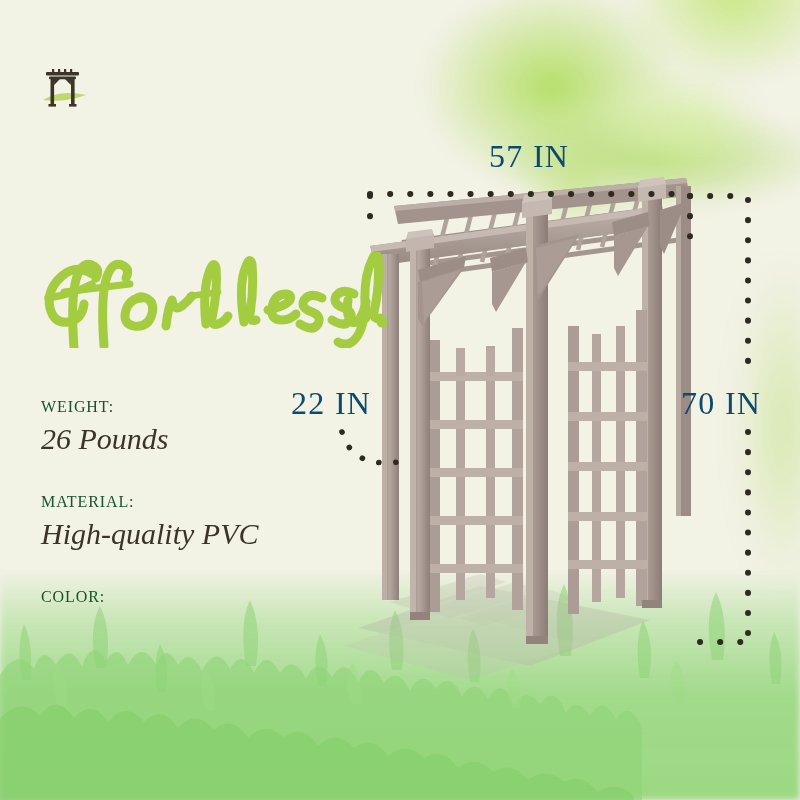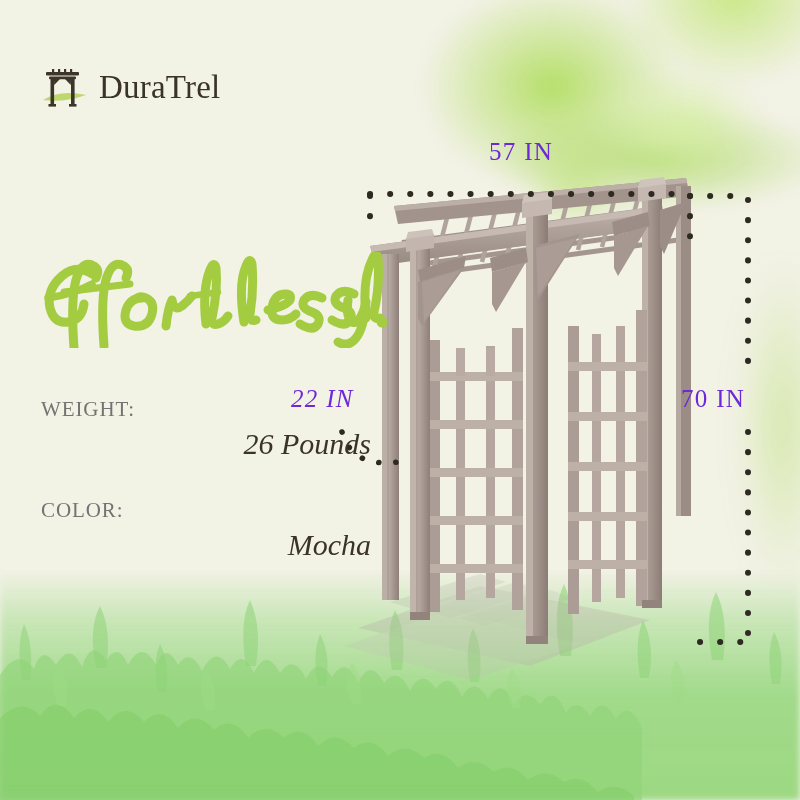--- a/index.html
+++ b/index.html
@@ -358,7 +358,6 @@
         <path d="M31 17 L25 17 L30.8 23 Z"></path>
       </g>
     </svg>
-    <span class="logo-text">DuraTrel</span>
   </div>
 
 

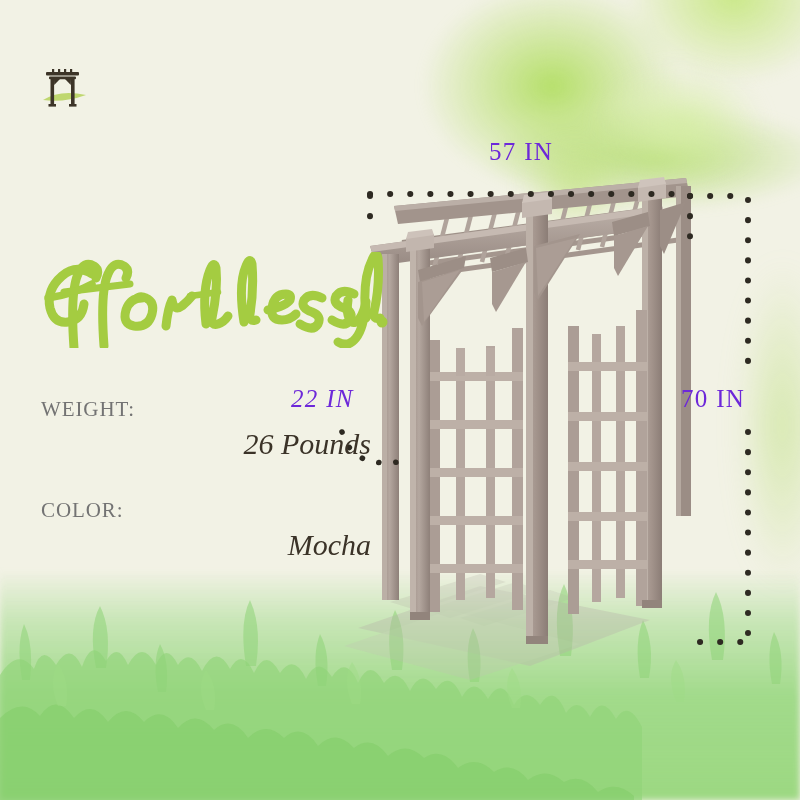--- a/index.html
+++ b/index.html
@@ -138,9 +138,9 @@
 
   .dim-label {
     position: absolute;
-    font-size: 25px;
+    font-size: 32px;
     letter-spacing: 1.3px;
-    color: #6d28d9;
+    color: #0c4a6e;
     white-space: nowrap;
   }
   .dim-w { left: 489px; top: 138px; }

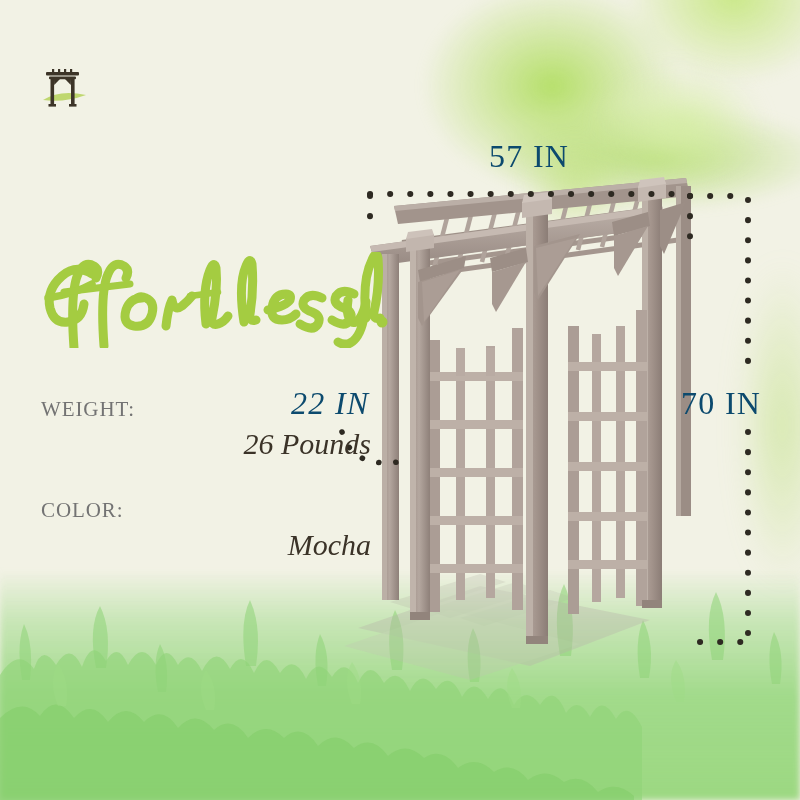--- a/index.html
+++ b/index.html
@@ -110,9 +110,9 @@
   .spec { margin-bottom: 38px; }
   .spec:last-child { margin-bottom: 0; font-family: Liberation Serif, serif; }
   .spec-label {
-    font-size: 21px;
+    font-size: 16px;
     letter-spacing: .9px;
-    color: #737373;
+    color: #14532d;
     line-height: 1.1;
     margin-bottom: 6px;
   }

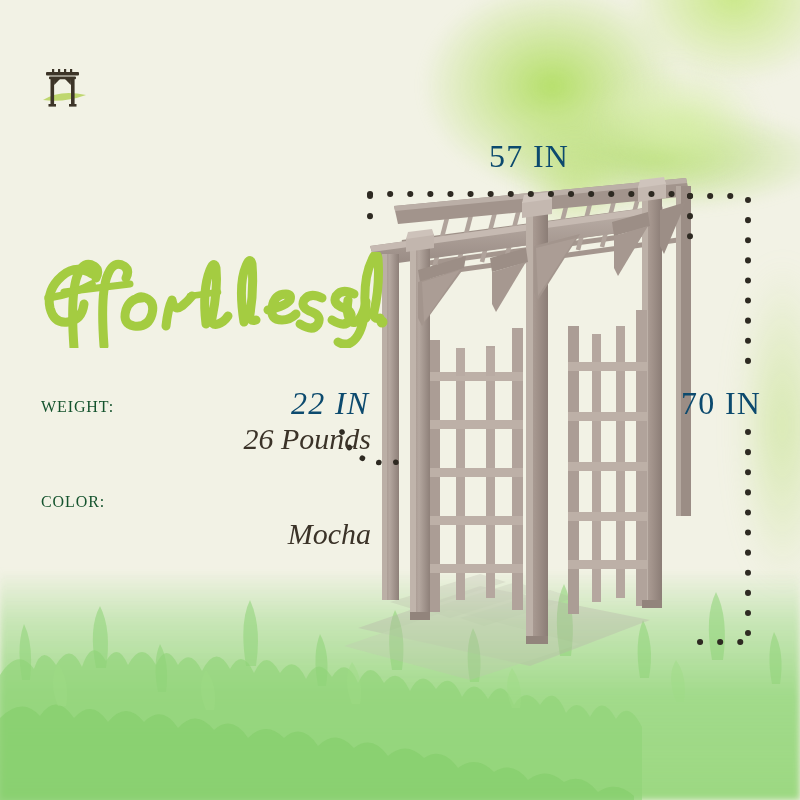--- a/index.html
+++ b/index.html
@@ -144,7 +144,7 @@
     white-space: nowrap;
   }
   .dim-w { left: 489px; top: 138px; }
-  .dim-d { left: 291px; top: 385px; font-style: italic; }
+  .dim-d { left: 291px; top: 385px; }
   .dim-h { left: 681px; top: 385px; }
 </style>
 </head>

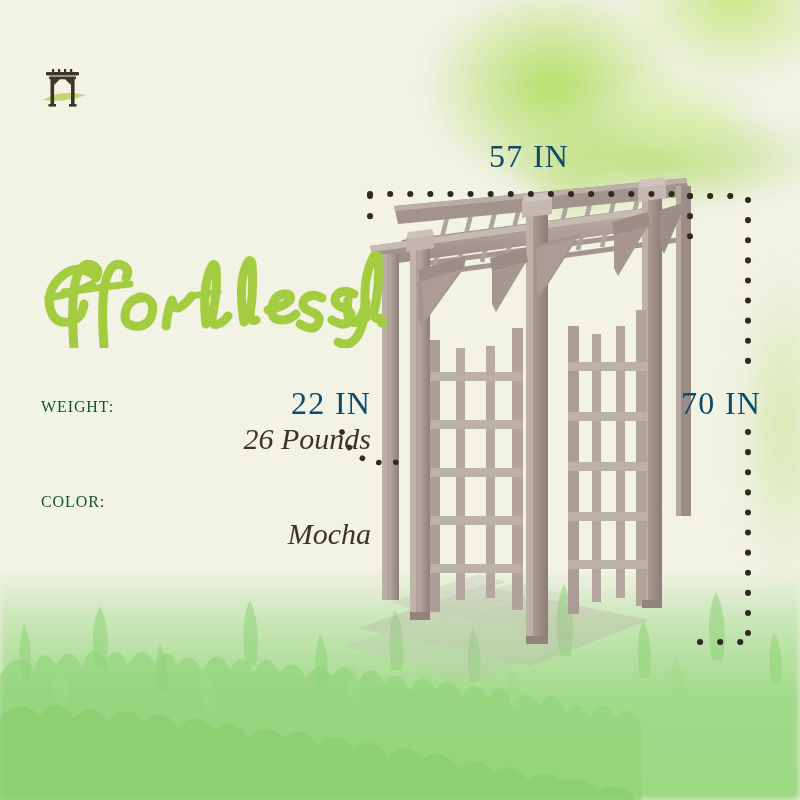--- a/index.html
+++ b/index.html
@@ -122,7 +122,6 @@
     color: #3b3328;
     line-height: 1.12;
     white-space: nowrap;
-    text-align: right;
   }
 
   

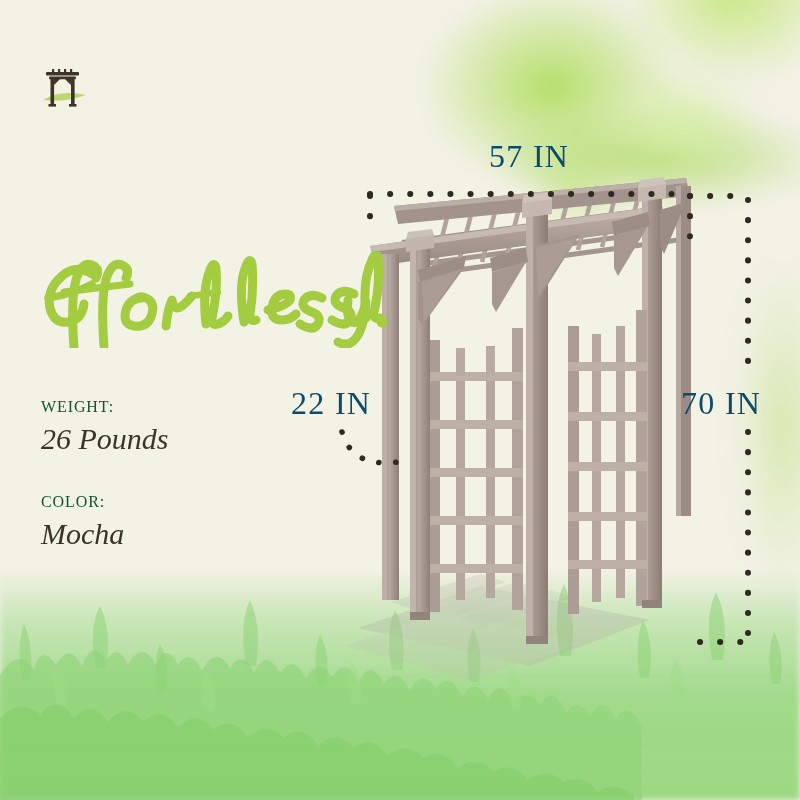--- a/index.html
+++ b/index.html
@@ -400,6 +400,10 @@
       <div class="spec-value">26 Pounds</div>
     </div>
     <div class="spec">
+      <div class="spec-label">MATERIAL:</div>
+      <div class="spec-value">High-quality PVC</div>
+    </div>
+    <div class="spec">
       <div class="spec-label">COLOR:</div>
       <div class="spec-value">Mocha</div>
     </div>

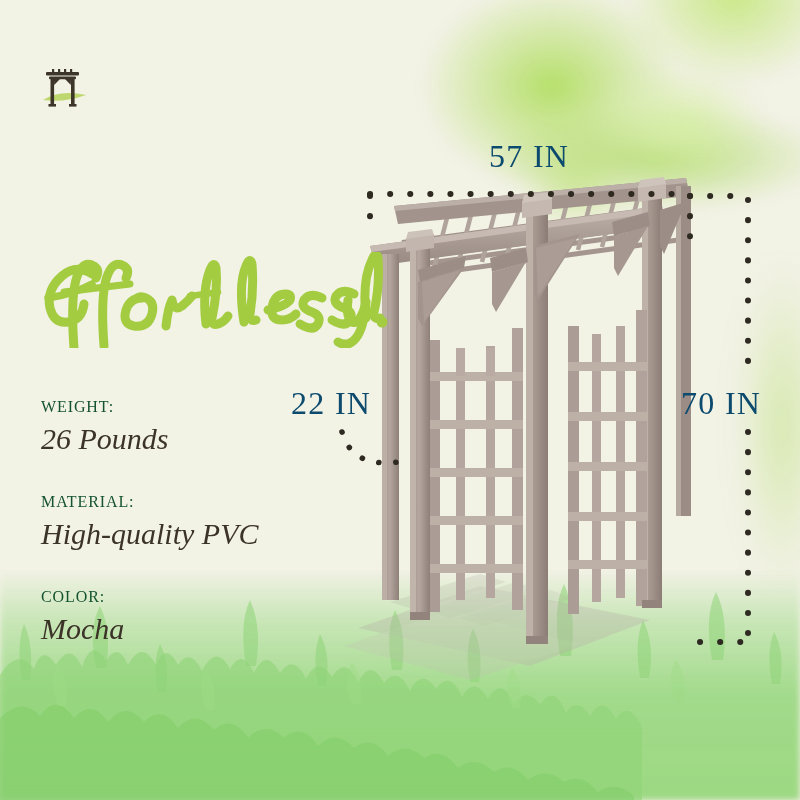--- a/index.html
+++ b/index.html
@@ -405,7 +405,6 @@
     </div>
     <div class="spec">
       <div class="spec-label">COLOR:</div>
-      <div class="spec-value">Mocha</div>
     </div>
   </div>
 

